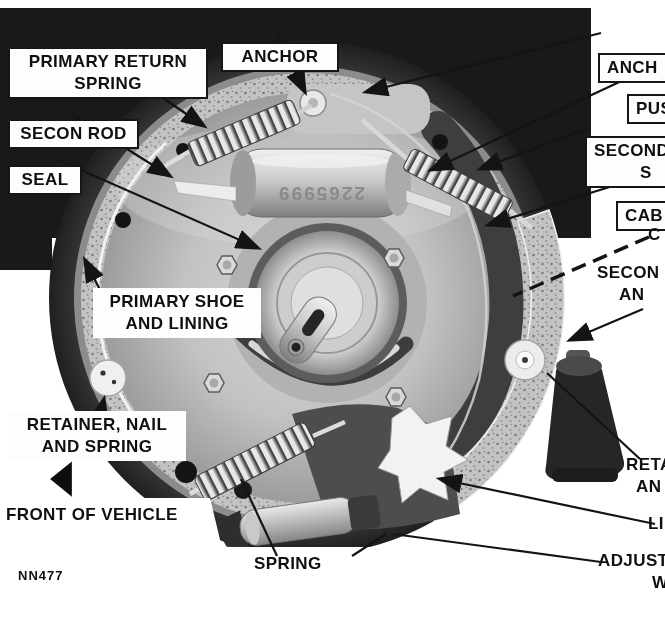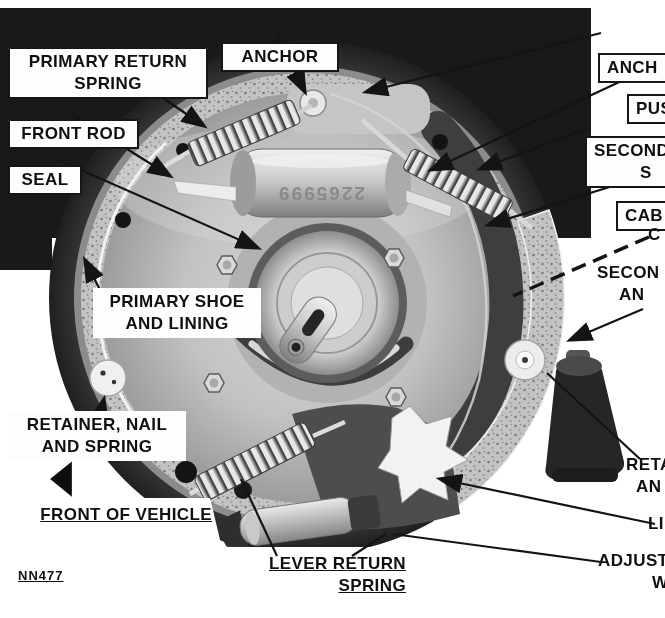--- a/index.html
+++ b/index.html
@@ -228,7 +228,7 @@
 
 <div class="label boxed" style="left:221px;top:8px;width:100px;">ANCHOR</div>
 
-<div class="label boxed" style="left:8px;top:85px;width:113px;">FRONT ROD</div>
+<div class="label boxed" style="left:8px;top:85px;width:113px;">SECON ROD</div>
 
 <div class="label boxed" style="left:8px;top:131px;width:56px;">SEAL</div>
 

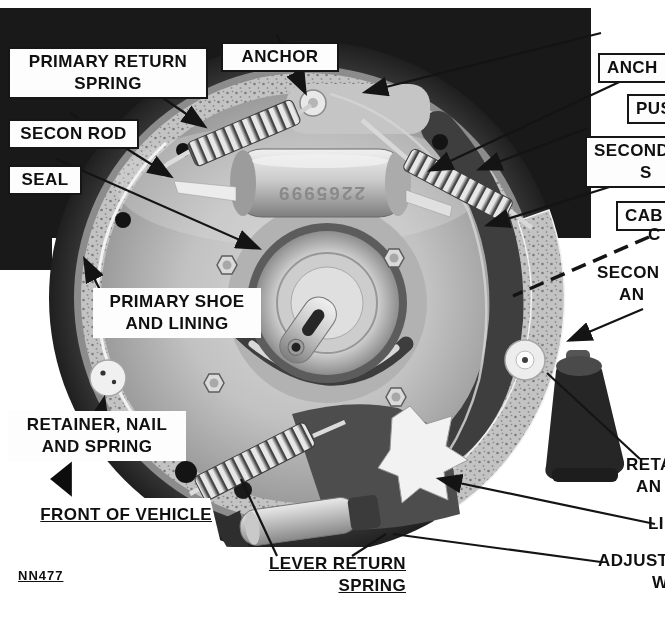--- a/index.html
+++ b/index.html
@@ -14,7 +14,7 @@
   }
   .boxed{background:#fdfdfd;border:2px solid #161616;padding:2px 7px;text-align:center;margin-top:34px;}
   .whitebox{background:#fdfdfd;padding:3px 1px;text-align:center;}
-  .plain{text-align:right;text-decoration:underline;}
+  .plain{text-align:left;}
   .tleft{text-align:left;}
   .arrow-glyph{
     position:absolute;font-size:46px;line-height:40px;color:#0d0d0d;

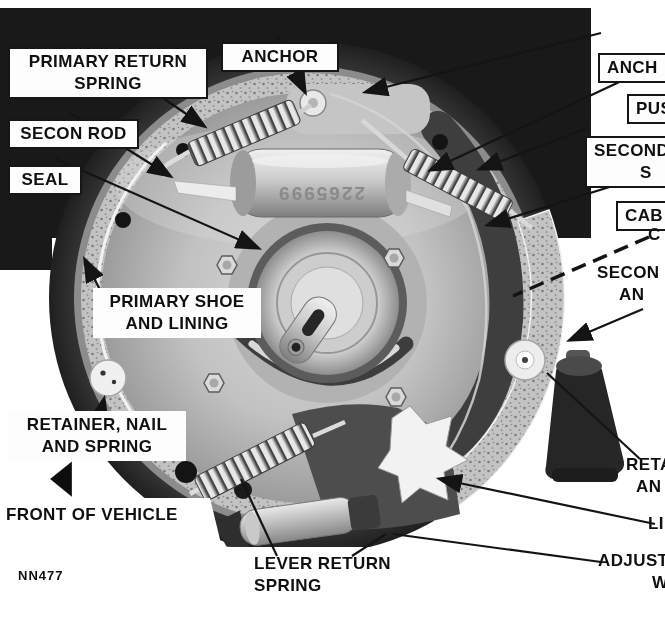--- a/index.html
+++ b/index.html
@@ -251,7 +251,6 @@
 <div class="label plain figcode" style="left:18px;top:565px;">NN477</div>
 
 <div class="label plain" style="left:254px;top:553px;width:152px;">
-  <div>LEVER RETURN</div>
   <div>SPRING</div>
 </div>
 

